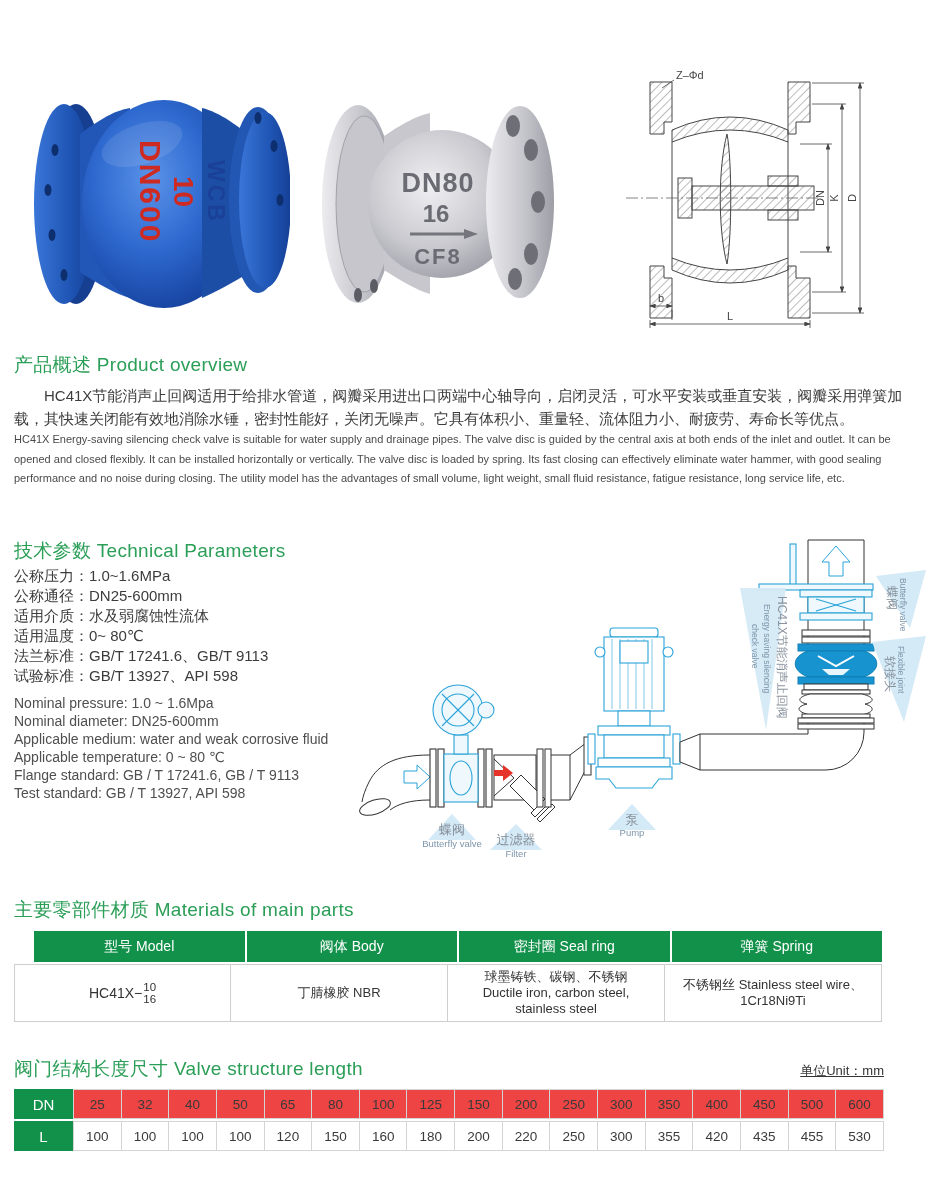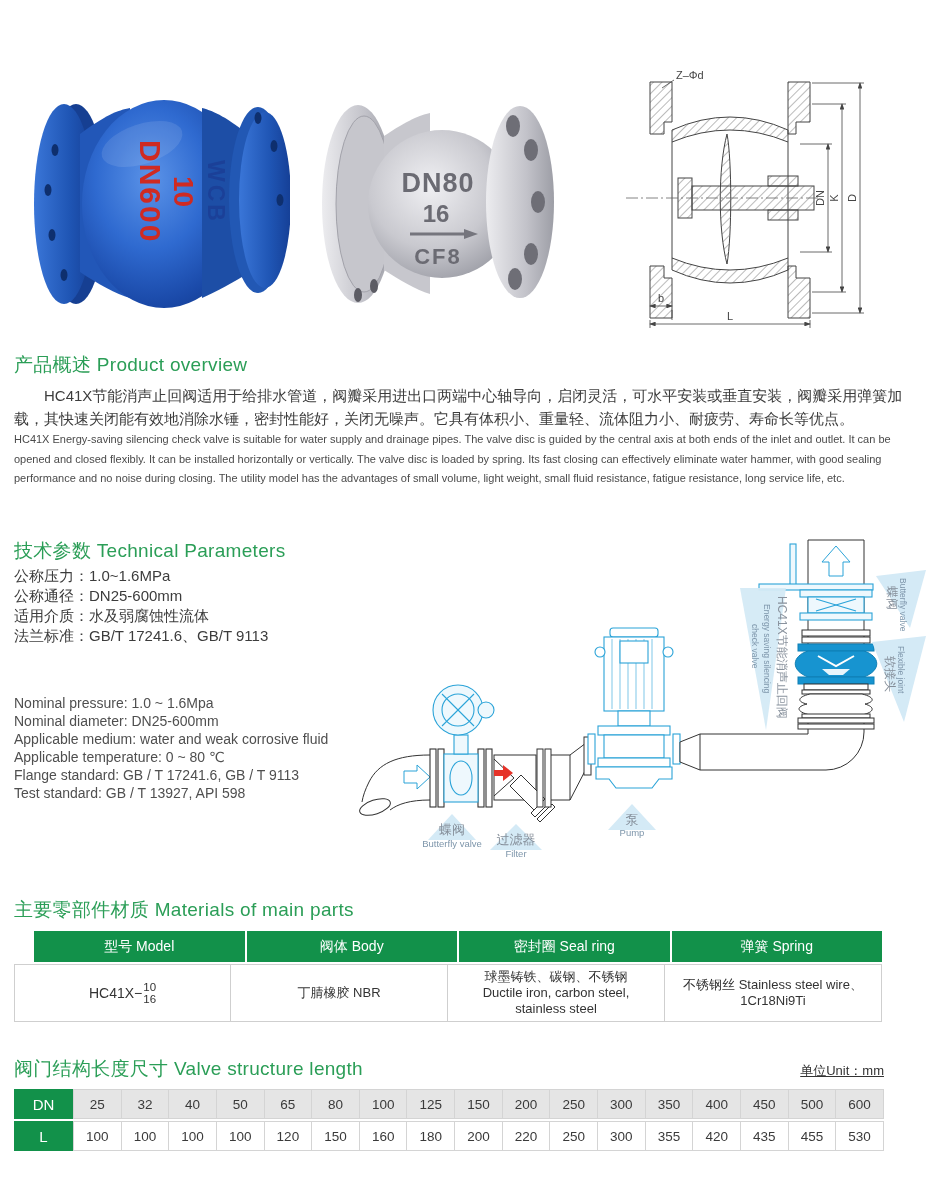--- a/index.html
+++ b/index.html
@@ -175,6 +175,7 @@
     <div>公称压力：1.0~1.6MPa</div>
     <div>公称通径：DN25-600mm</div>
     <div>适用介质：水及弱腐蚀性流体</div>
+    <div>适用温度：0~ 80℃</div>
     <div>法兰标准：GB/T 17241.6、GB/T 9113</div>
   </div>
 <div class="abs en-list" style="left:14px; top:694px;">

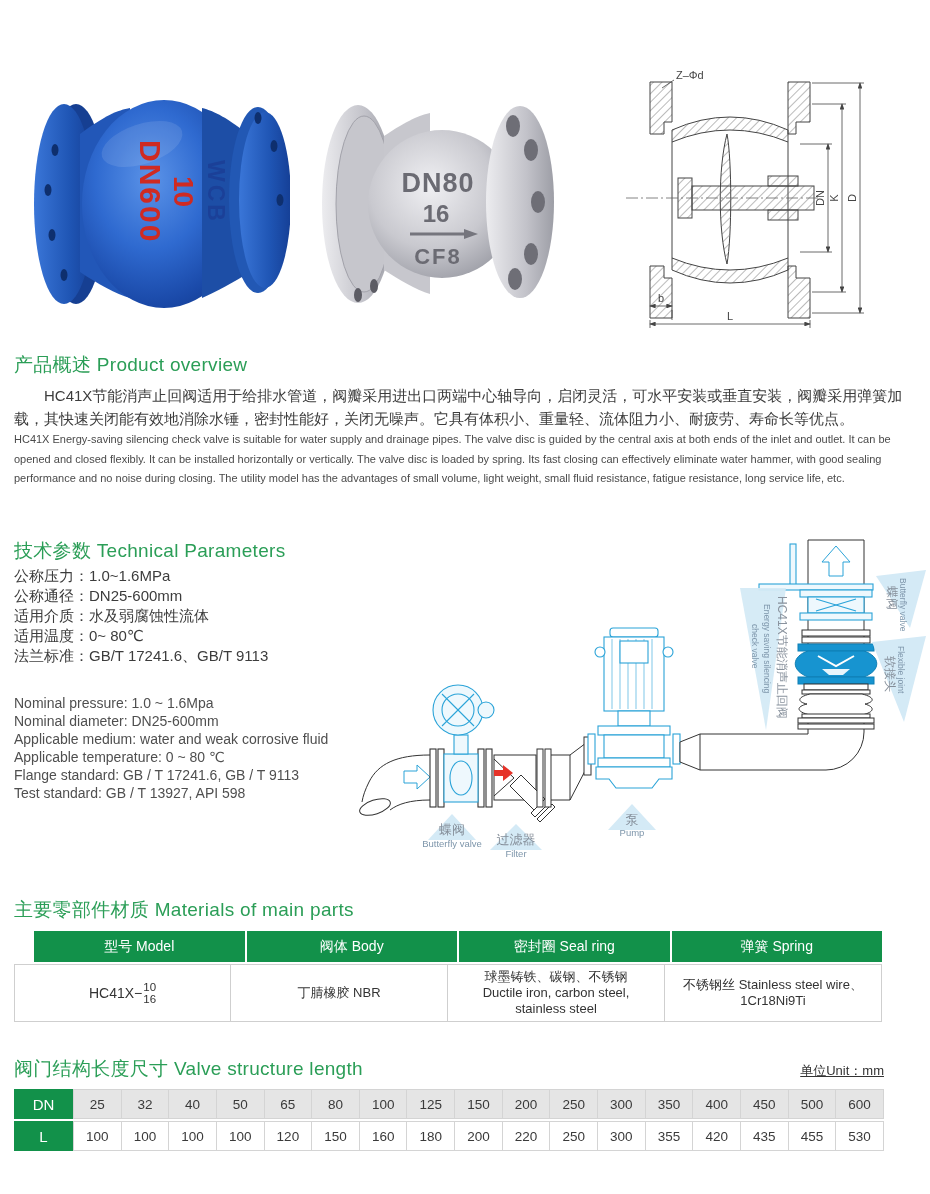--- a/index.html
+++ b/index.html
@@ -177,6 +177,7 @@
     <div>适用介质：水及弱腐蚀性流体</div>
     <div>适用温度：0~ 80℃</div>
     <div>法兰标准：GB/T 17241.6、GB/T 9113</div>
+    <div>试验标准：GB/T 13927、API 598</div>
   </div>
 <div class="abs en-list" style="left:14px; top:694px;">
     <div>Nominal pressure: 1.0 ~ 1.6Mpa</div>

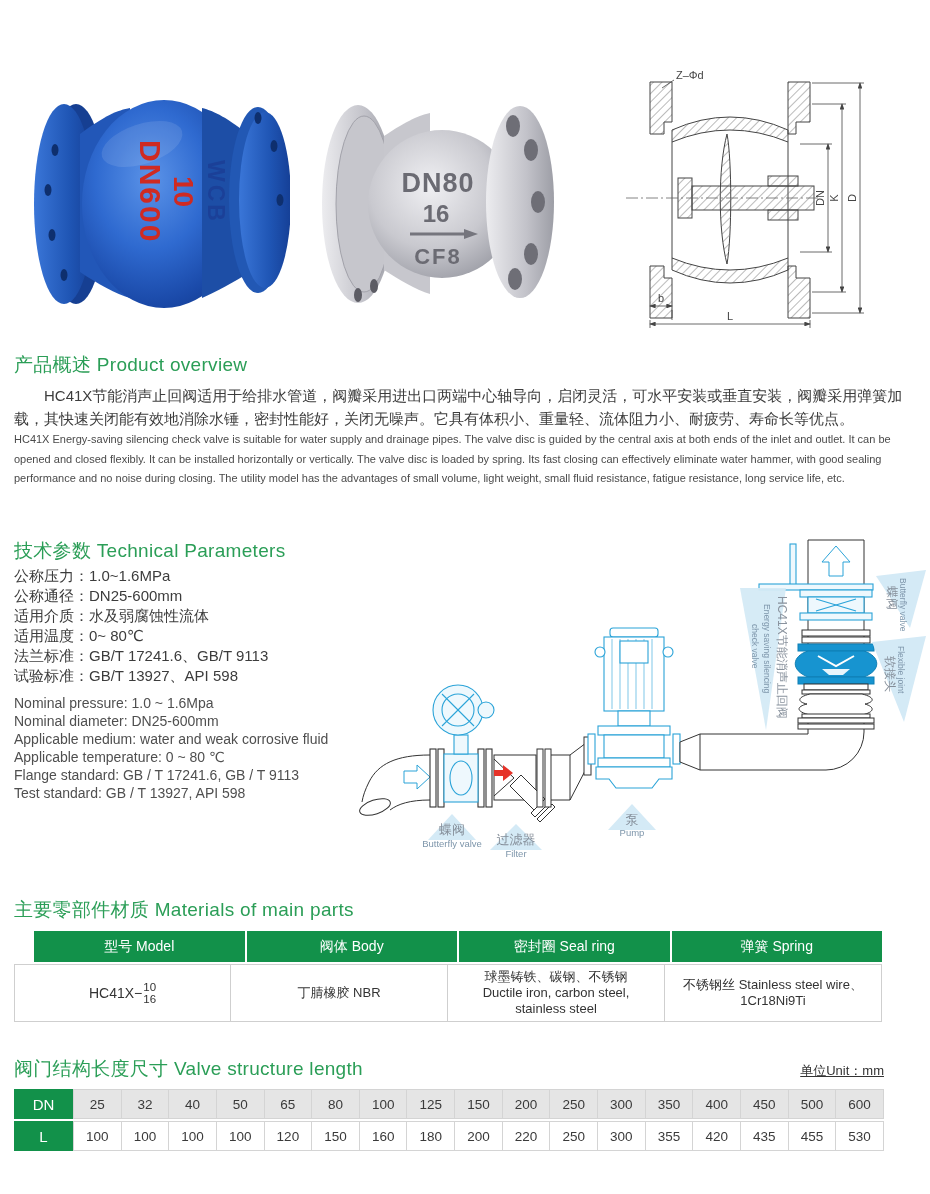--- a/index.html
+++ b/index.html
@@ -34,7 +34,7 @@
                   font-size:13.5px; color:#3a3a3a; border-top:1px solid #d4d4d4;
                   border-bottom:1px solid #d4d4d4; border-right:1px solid #d4d4d4; }
   .len-row .cells div:first-child { border-left:1px solid #d4d4d4; }
-  .dn-row .cells div { background:#e5e5e5; }
+  .dn-row .cells div { background:#ef4444; }
   .l-row { margin-top:2px; }
   .l-row .cells div { background:#fff; }
   .unit { font-size:13px; color:#333; }

